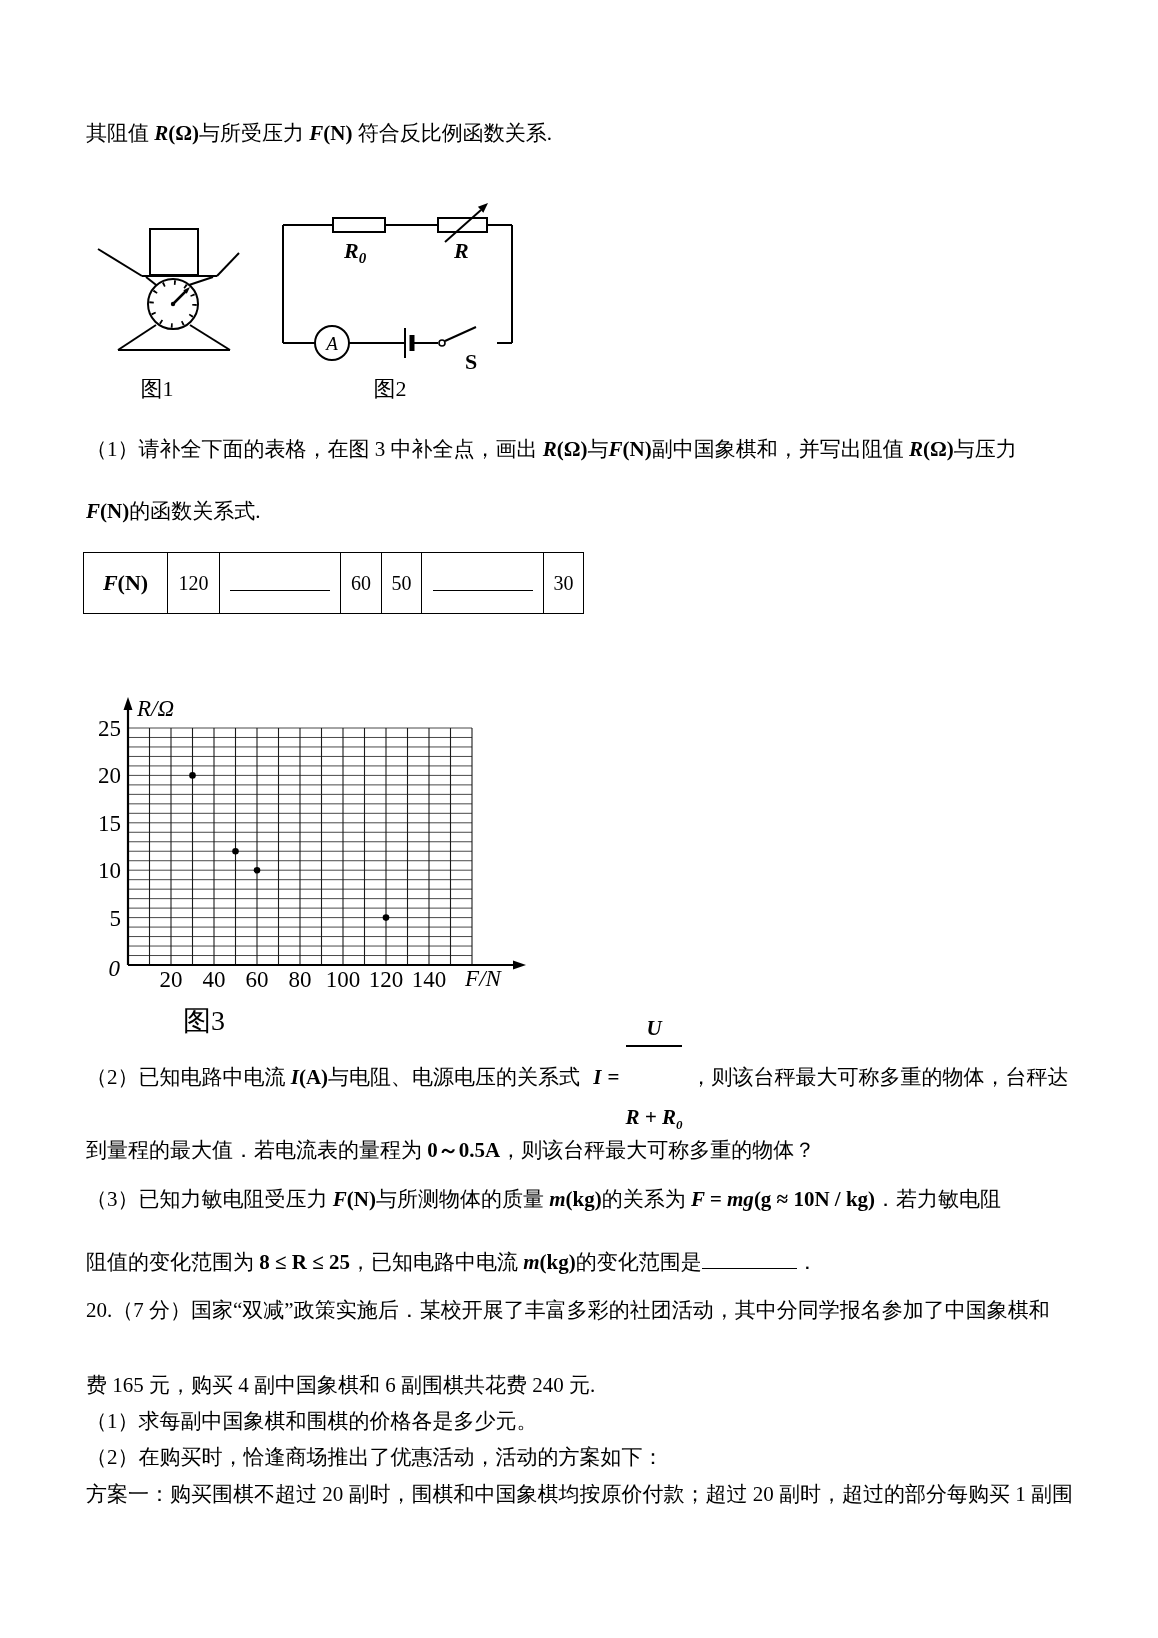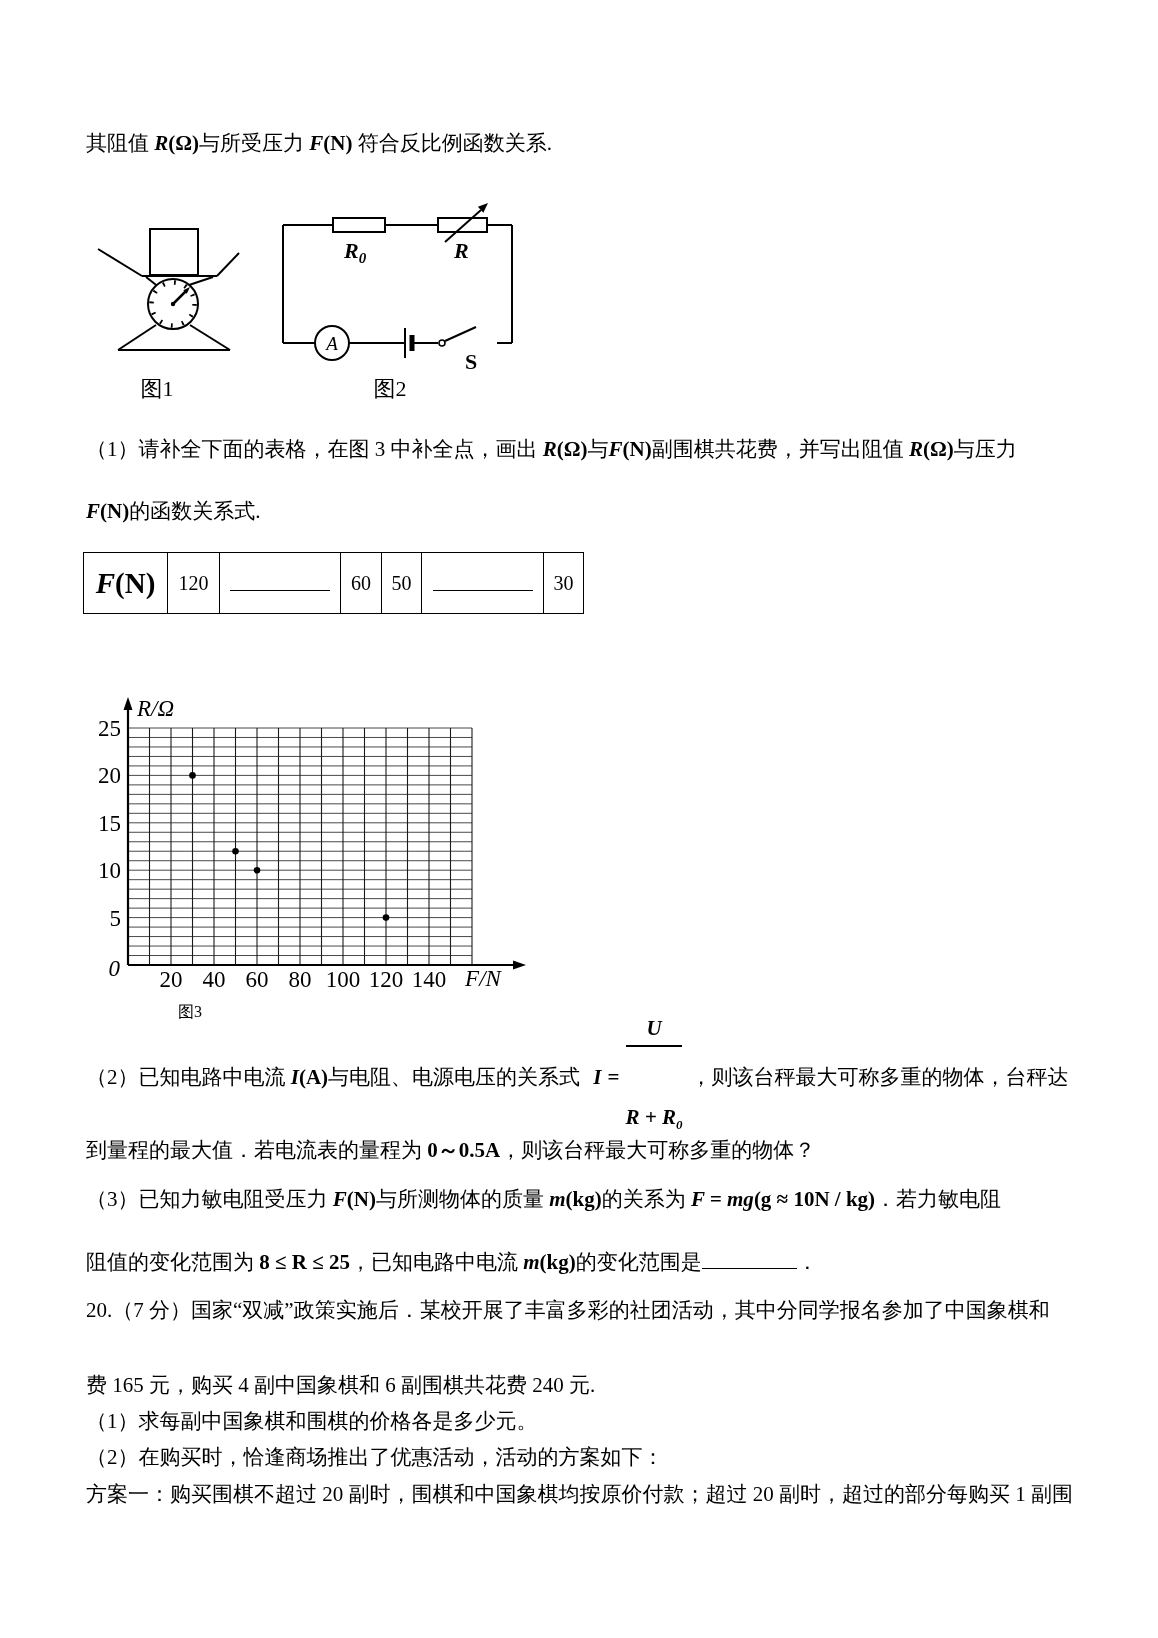--- a/index.html
+++ b/index.html
@@ -45,7 +45,7 @@
 
 <div class="page">
 
-  <div class="line" style="top:130px"><span>其阻值 </span><span class="mbi">R</span><span class="mb">(Ω)</span><span>与所受压力 </span><span class="mbi">F</span><span class="mb">(N)</span><span> 符合反比例函数关系.</span></div>
+  <div class="line" style="top:120px"><span>其阻值 </span><span class="mbi">R</span><span class="mb">(Ω)</span><span>与所受压力 </span><span class="mbi">F</span><span class="mb">(N)</span><span> 符合反比例函数关系.</span></div>
 
   <svg style="left:80px;top:192px" width="450" height="215" viewBox="0 0 450 215">
     <g stroke="#000" fill="none" stroke-width="2">

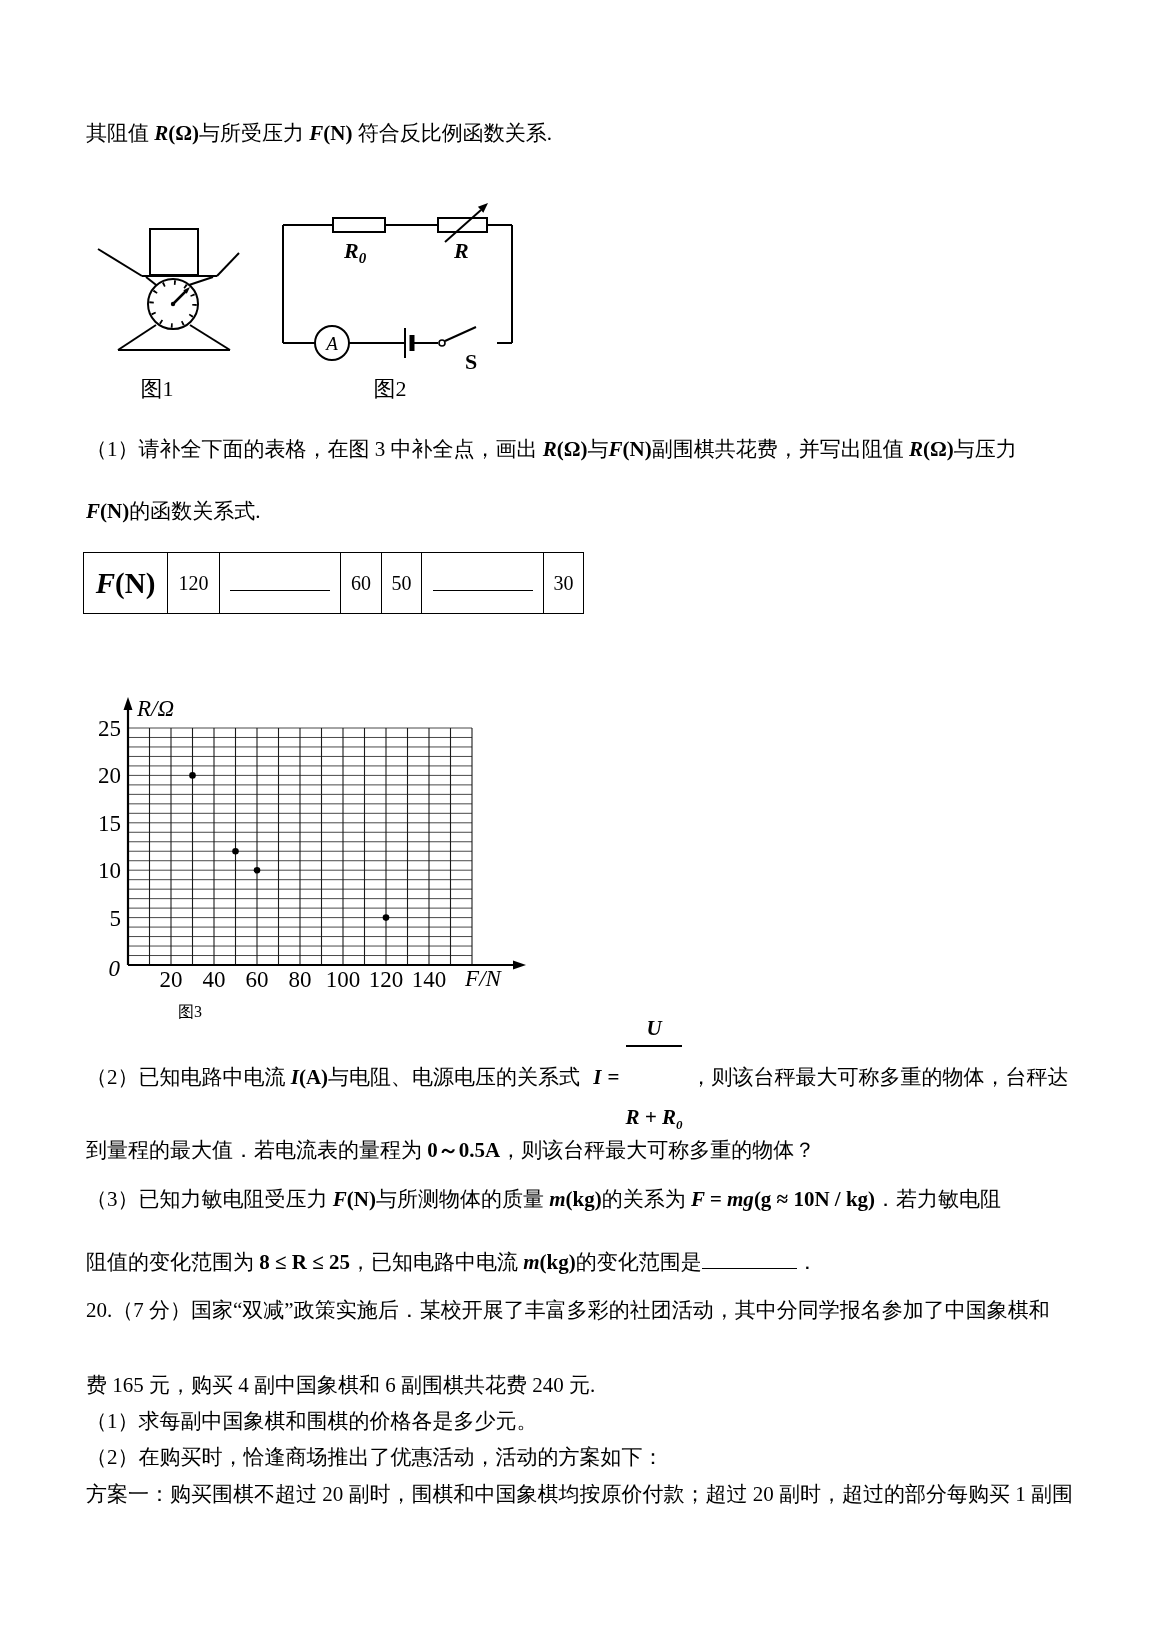--- a/index.html
+++ b/index.html
@@ -92,7 +92,7 @@
     </g>
   </svg>
 
-  <div class="line" style="top:436px"><span>（1）请补全下面的表格，在图 3 中补全点，画出 </span><span class="mbi">R</span><span class="mb">(Ω)</span><span>与</span><span class="mbi">F</span><span class="mb">(N)</span><span>副围棋共花费，并写出阻值 </span><span class="mbi">R</span><span class="mb">(Ω)</span><span>与压力</span></div>
+  <div class="line" style="top:436px"><span>（1）请补全下面的表格，在图 3 中补全点，画出 </span><span class="mbi">R</span><span class="mb">(Ω)</span><span>与</span><span class="mbi">F</span><span class="mb">(N)</span><span>副中国象棋和，并写出阻值 </span><span class="mbi">R</span><span class="mb">(Ω)</span><span>与压力</span></div>
   <div class="line" style="top:498px"><span class="mbi">F</span><span class="mb">(N)</span><span>的函数关系式.</span></div>
 
   <table class="data-table" style="left:83px;top:552px">

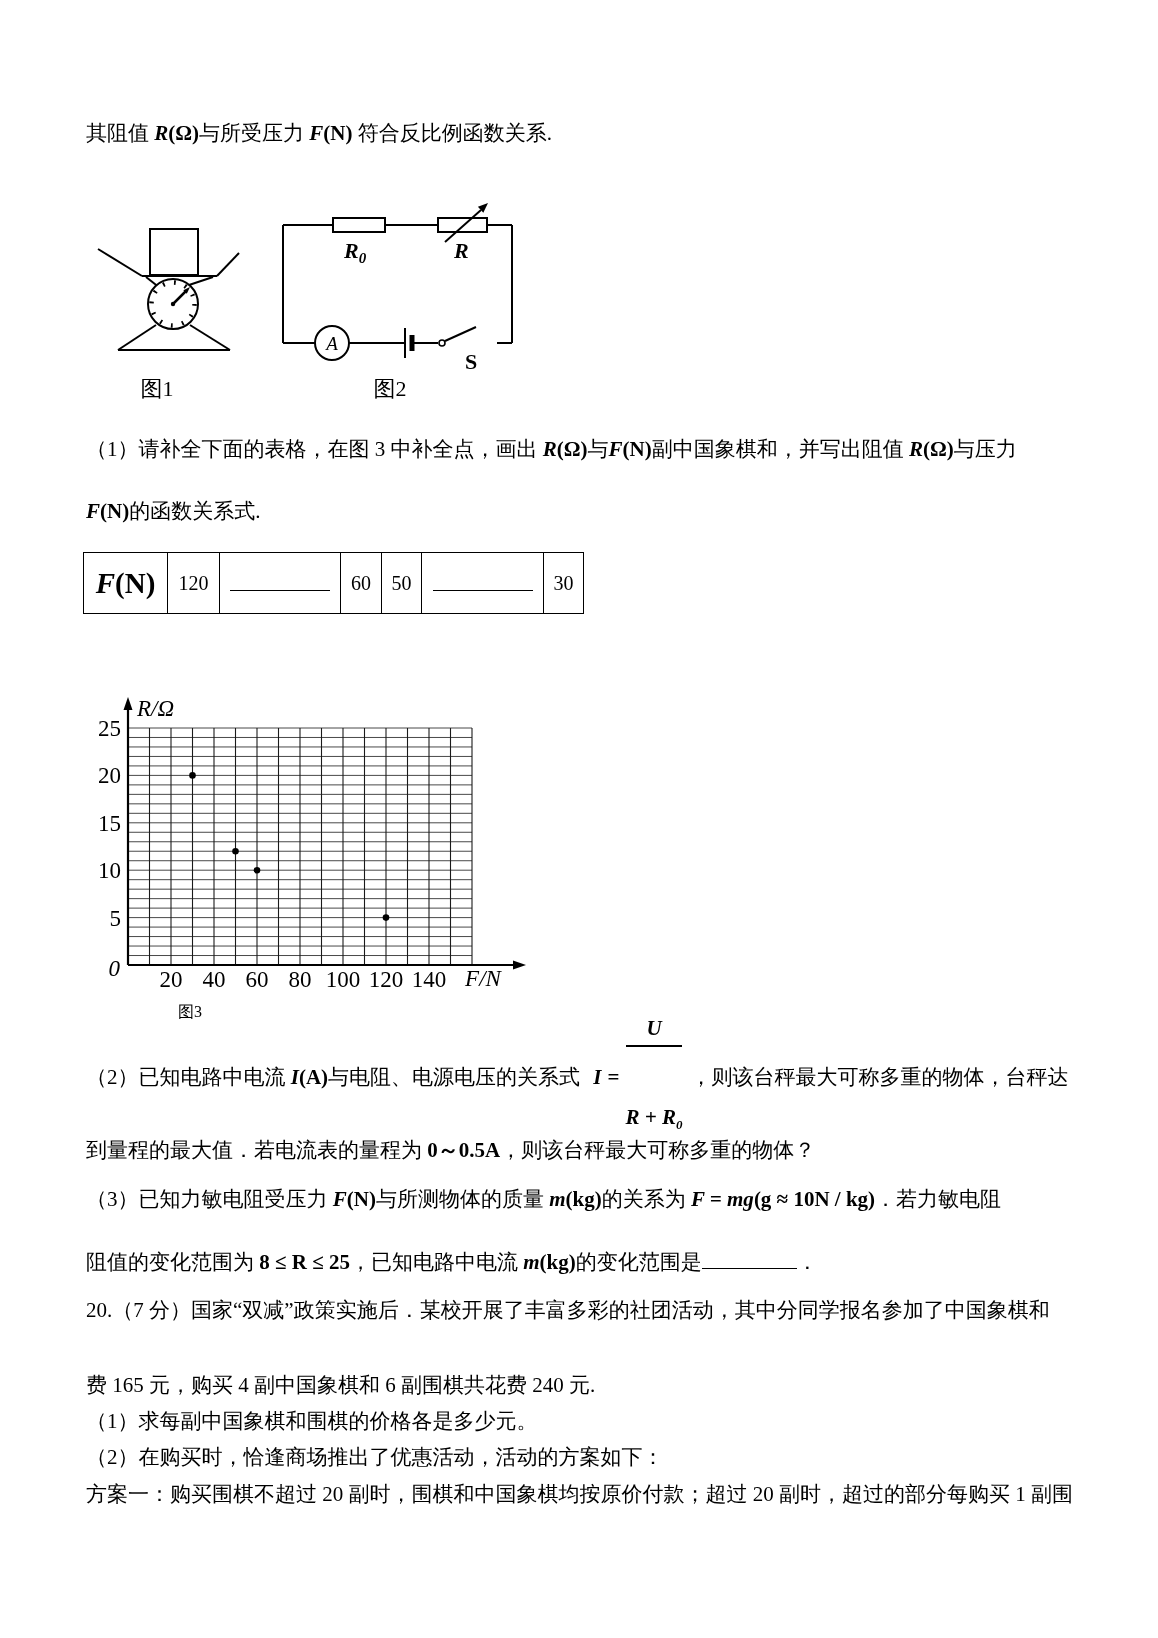--- a/index.html
+++ b/index.html
@@ -18,7 +18,7 @@
   .data-table{position:absolute;border-collapse:collapse;table-layout:fixed;}
   .data-table td{border:1.6px solid #000;text-align:center;vertical-align:middle;
     font-size:20px;height:60px;padding:0;}
-  .data-table td.th{font-size:29px;}
+  .data-table td.th{font-size:22px;}
   
   .caption{position:absolute;text-align:center;font-size:16px;}
   .fig-caption{font-size:22px;font-family:"Liberation Serif","DejaVu Serif",serif;}

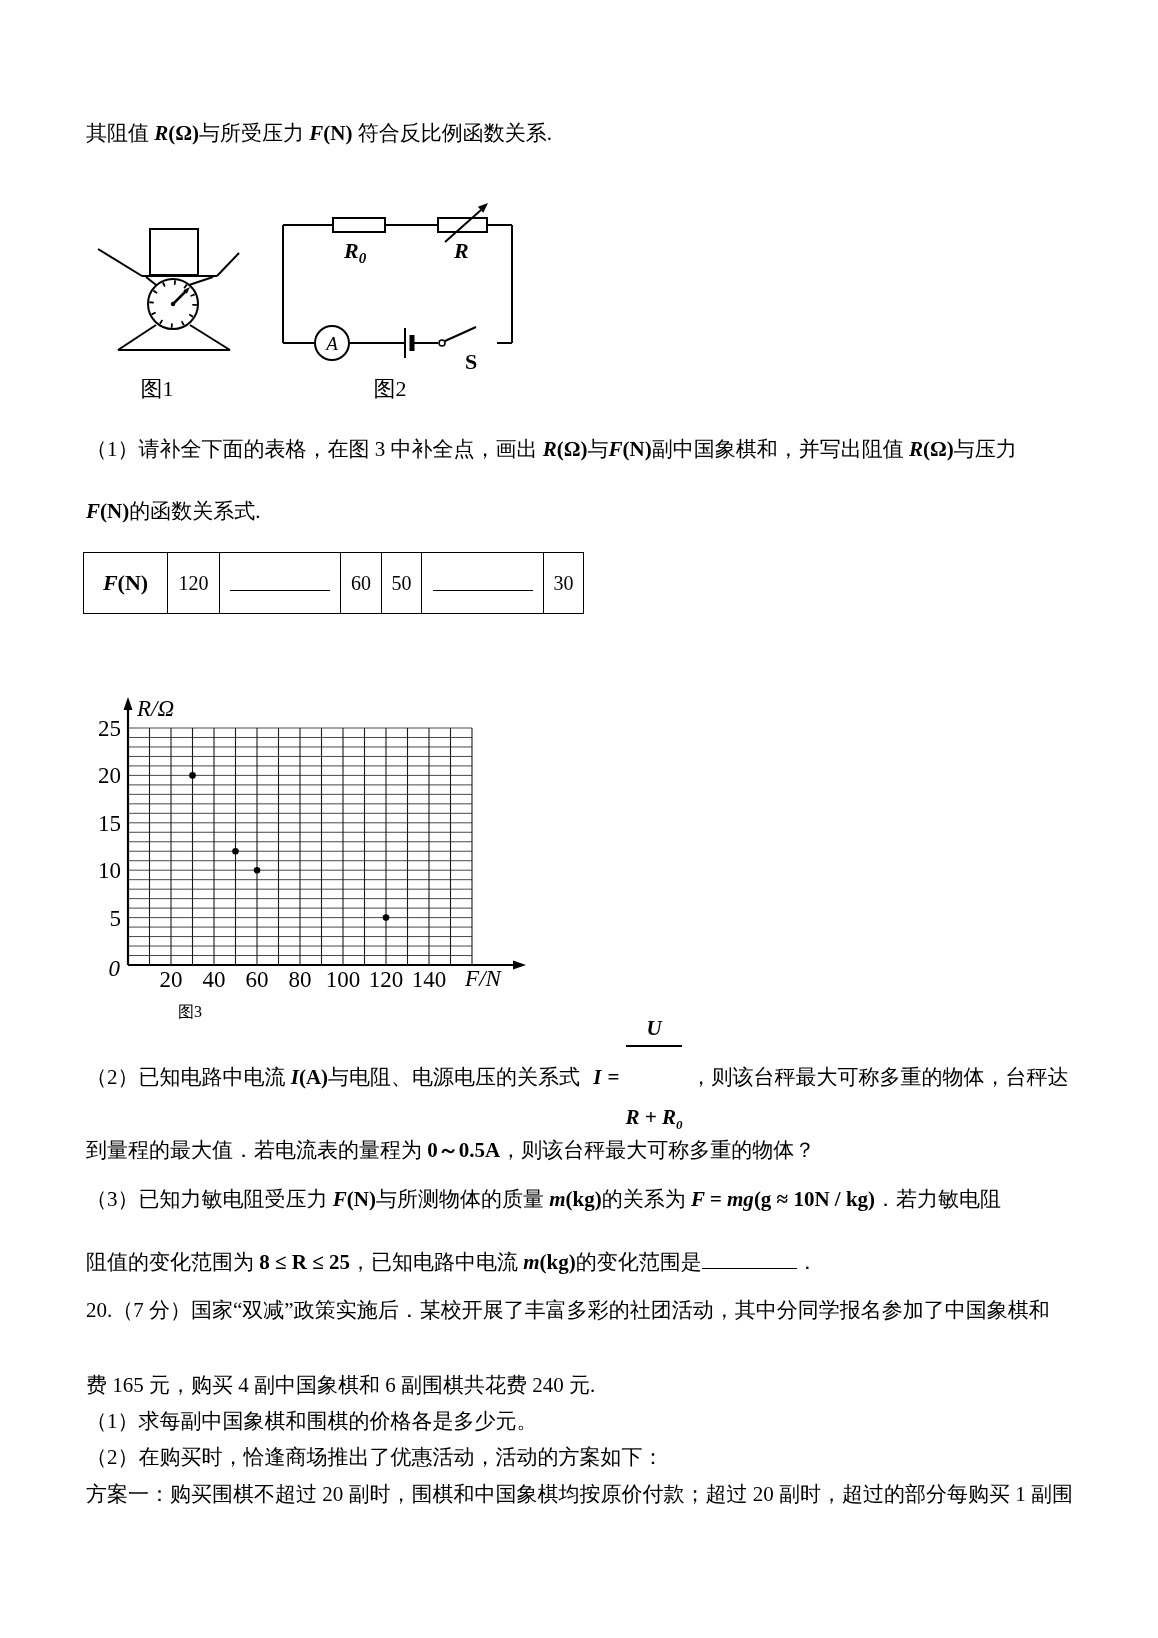--- a/index.html
+++ b/index.html
@@ -20,7 +20,7 @@
     font-size:20px;height:60px;padding:0;}
   .data-table td.th{font-size:22px;}
   
-  .caption{position:absolute;text-align:center;font-size:16px;}
+  .caption{position:absolute;text-align:right;font-size:28px;}
   .fig-caption{font-size:22px;font-family:"Liberation Serif","DejaVu Serif",serif;}
   .circuit-label{font-size:22px;font-style:italic;font-weight:bold;}
   .ammeter-label{font-size:19px;font-style:italic;}

